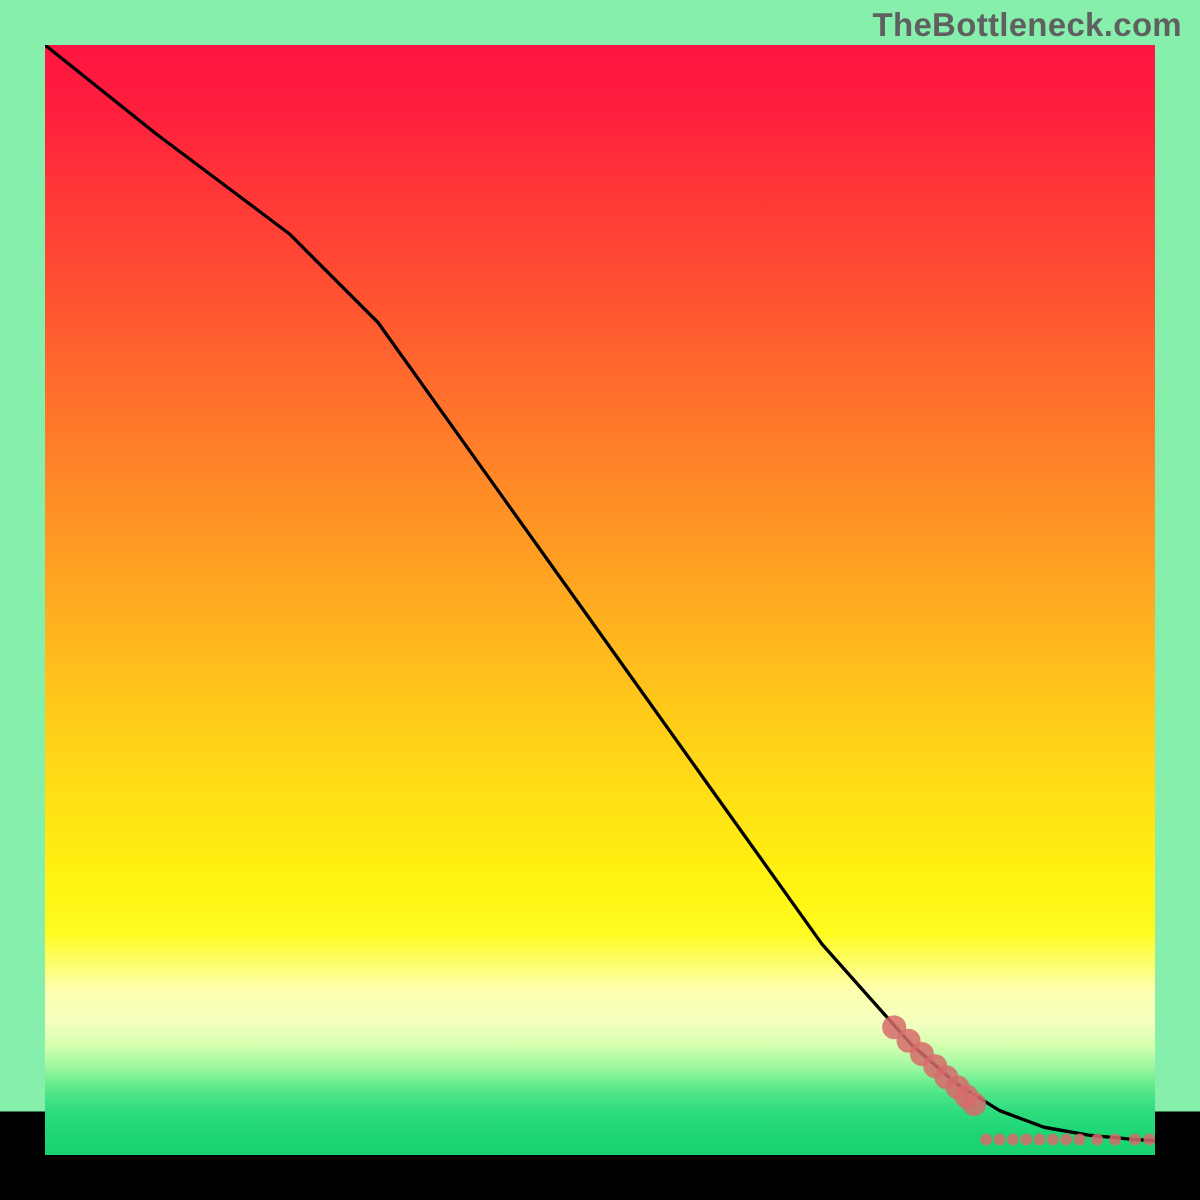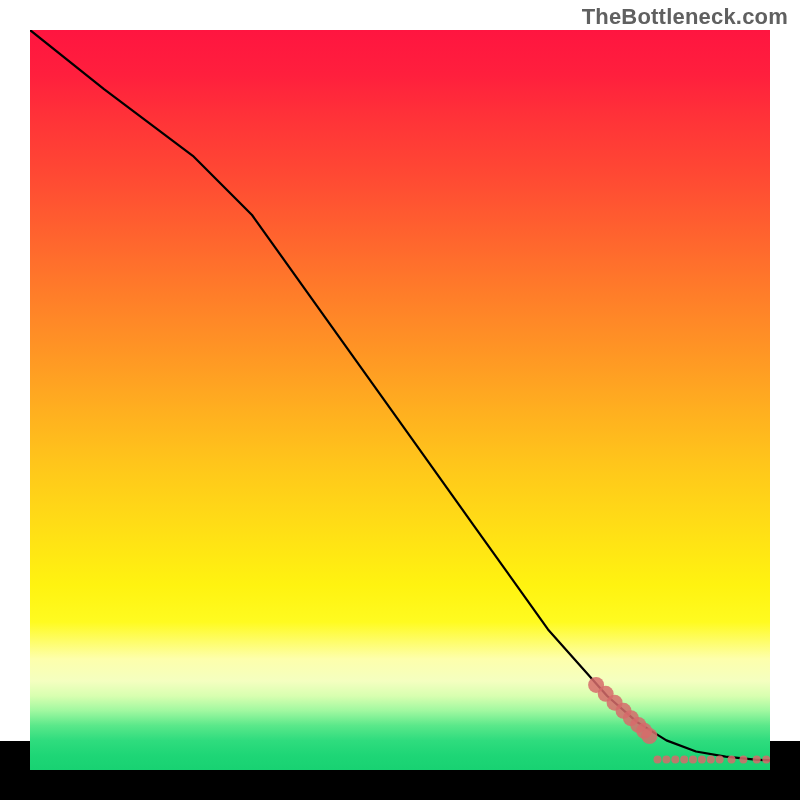--- a/index.html
+++ b/index.html
@@ -15,7 +15,7 @@
     position: relative;
     width: 800px;
     height: 741px;
-    background: #ffffff;
+    background: #86efac;
   }
   .watermark {
     position: absolute;

